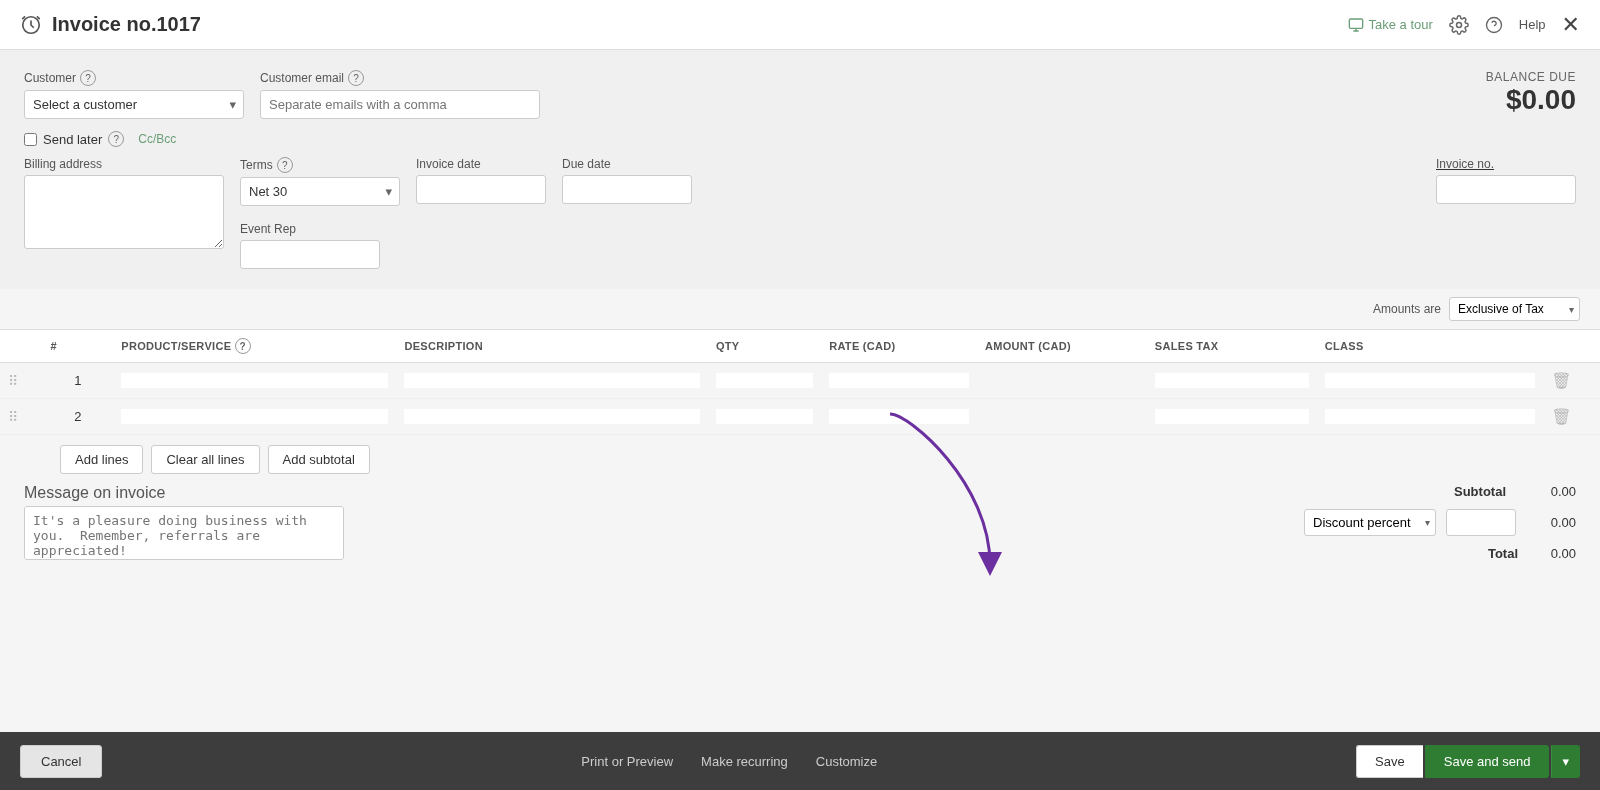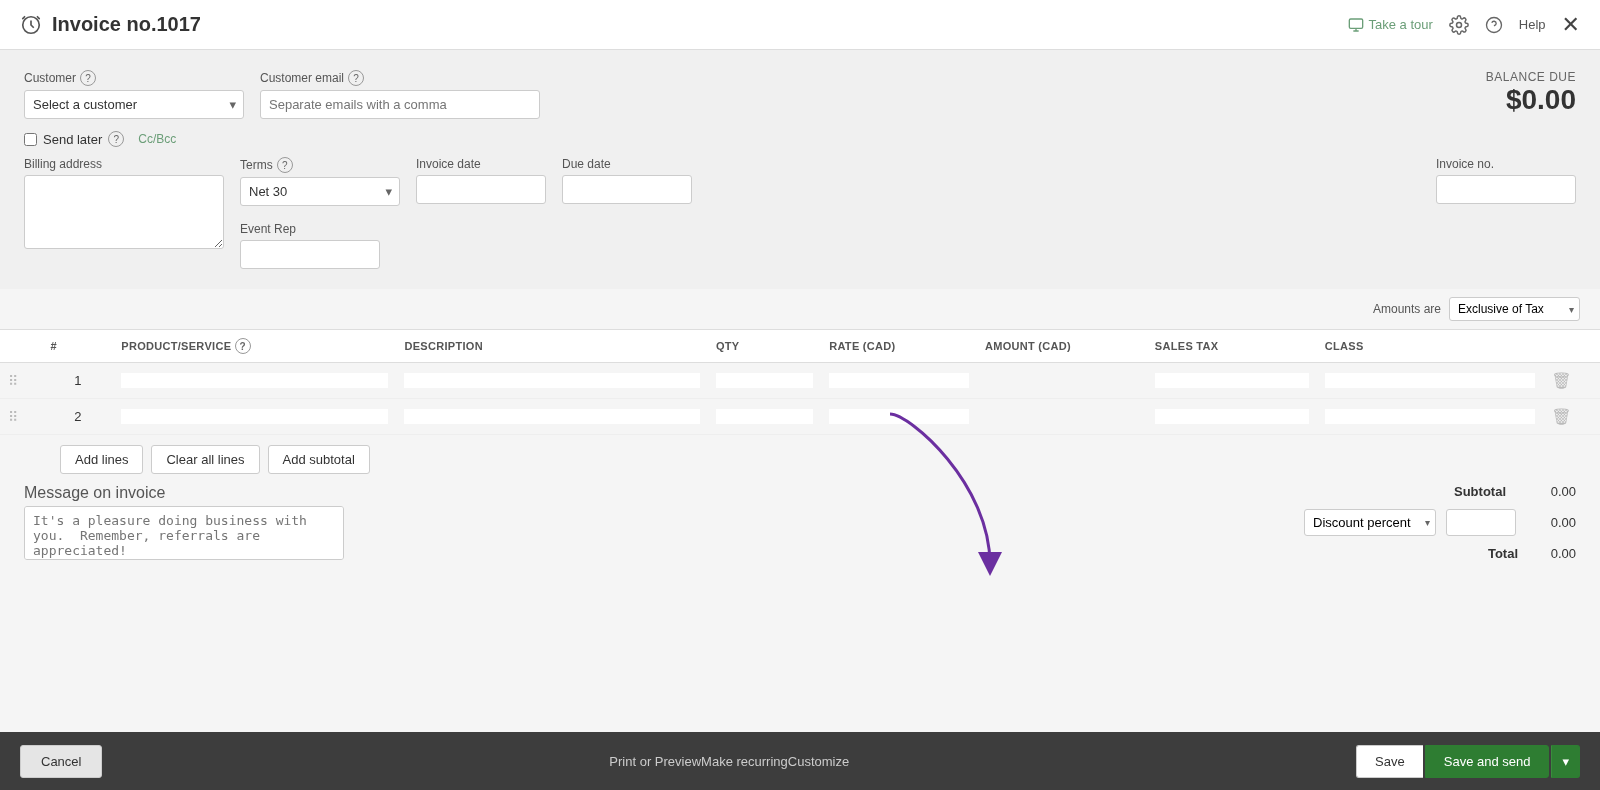--- a/index.html
+++ b/index.html
@@ -527,7 +527,7 @@
       <input type="text" class="date-input" style="">
     </div>
 
-    <div class="form-group" style="margin-left:auto;">
+    <div class="form-group" style="margin-left:auto;text-decoration:underline;">
       <label>Invoice no.</label>
       <input type="text" class="invoice-no-input" style="">
     </div>

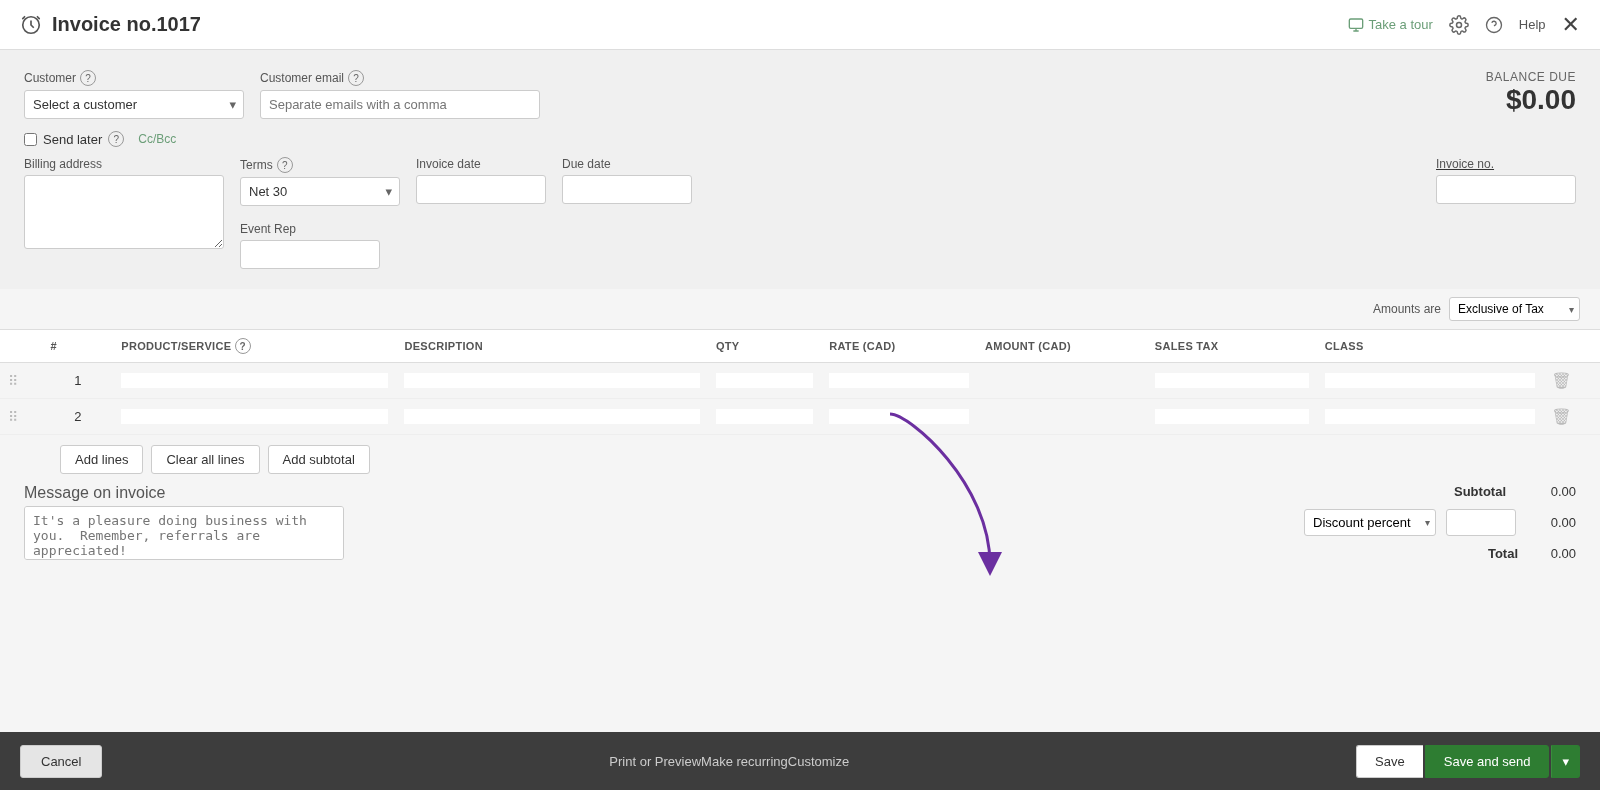--- a/index.html
+++ b/index.html
@@ -343,6 +343,7 @@
     .footer-center {
       display: flex;
       align-items: flex-end;
+      gap: 28px;
     }
     .footer-link {
       color: #ccc;

